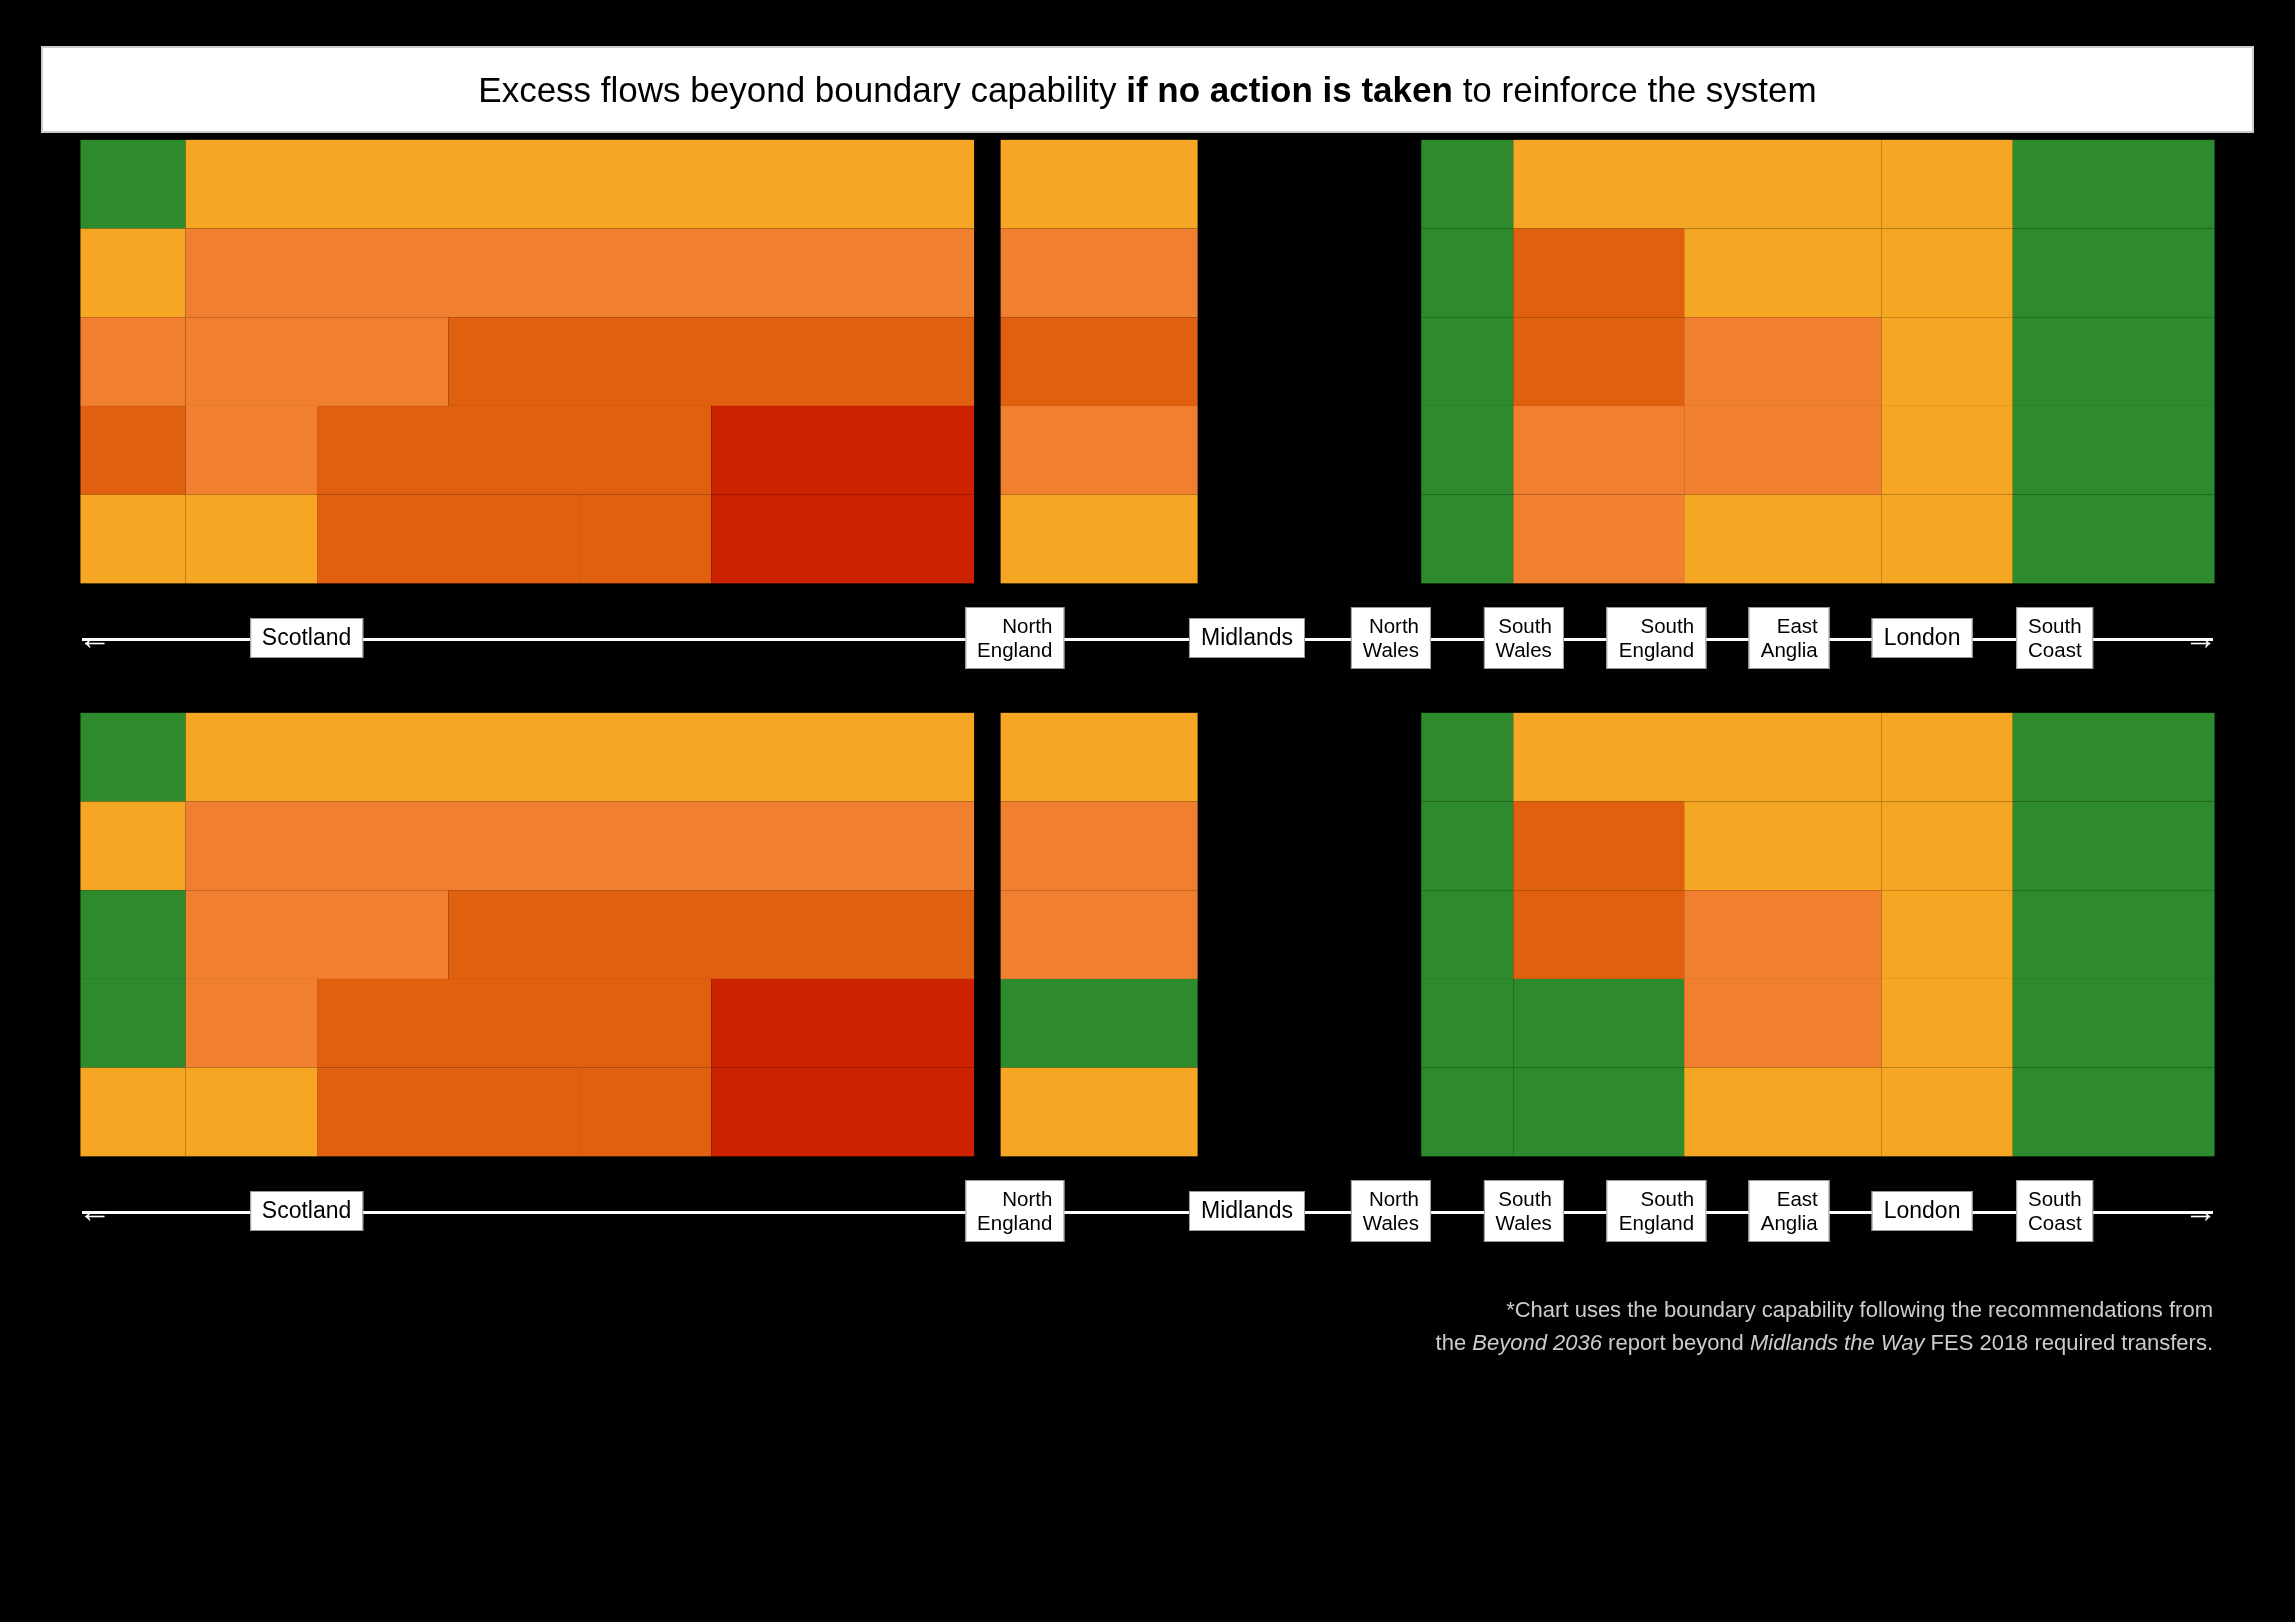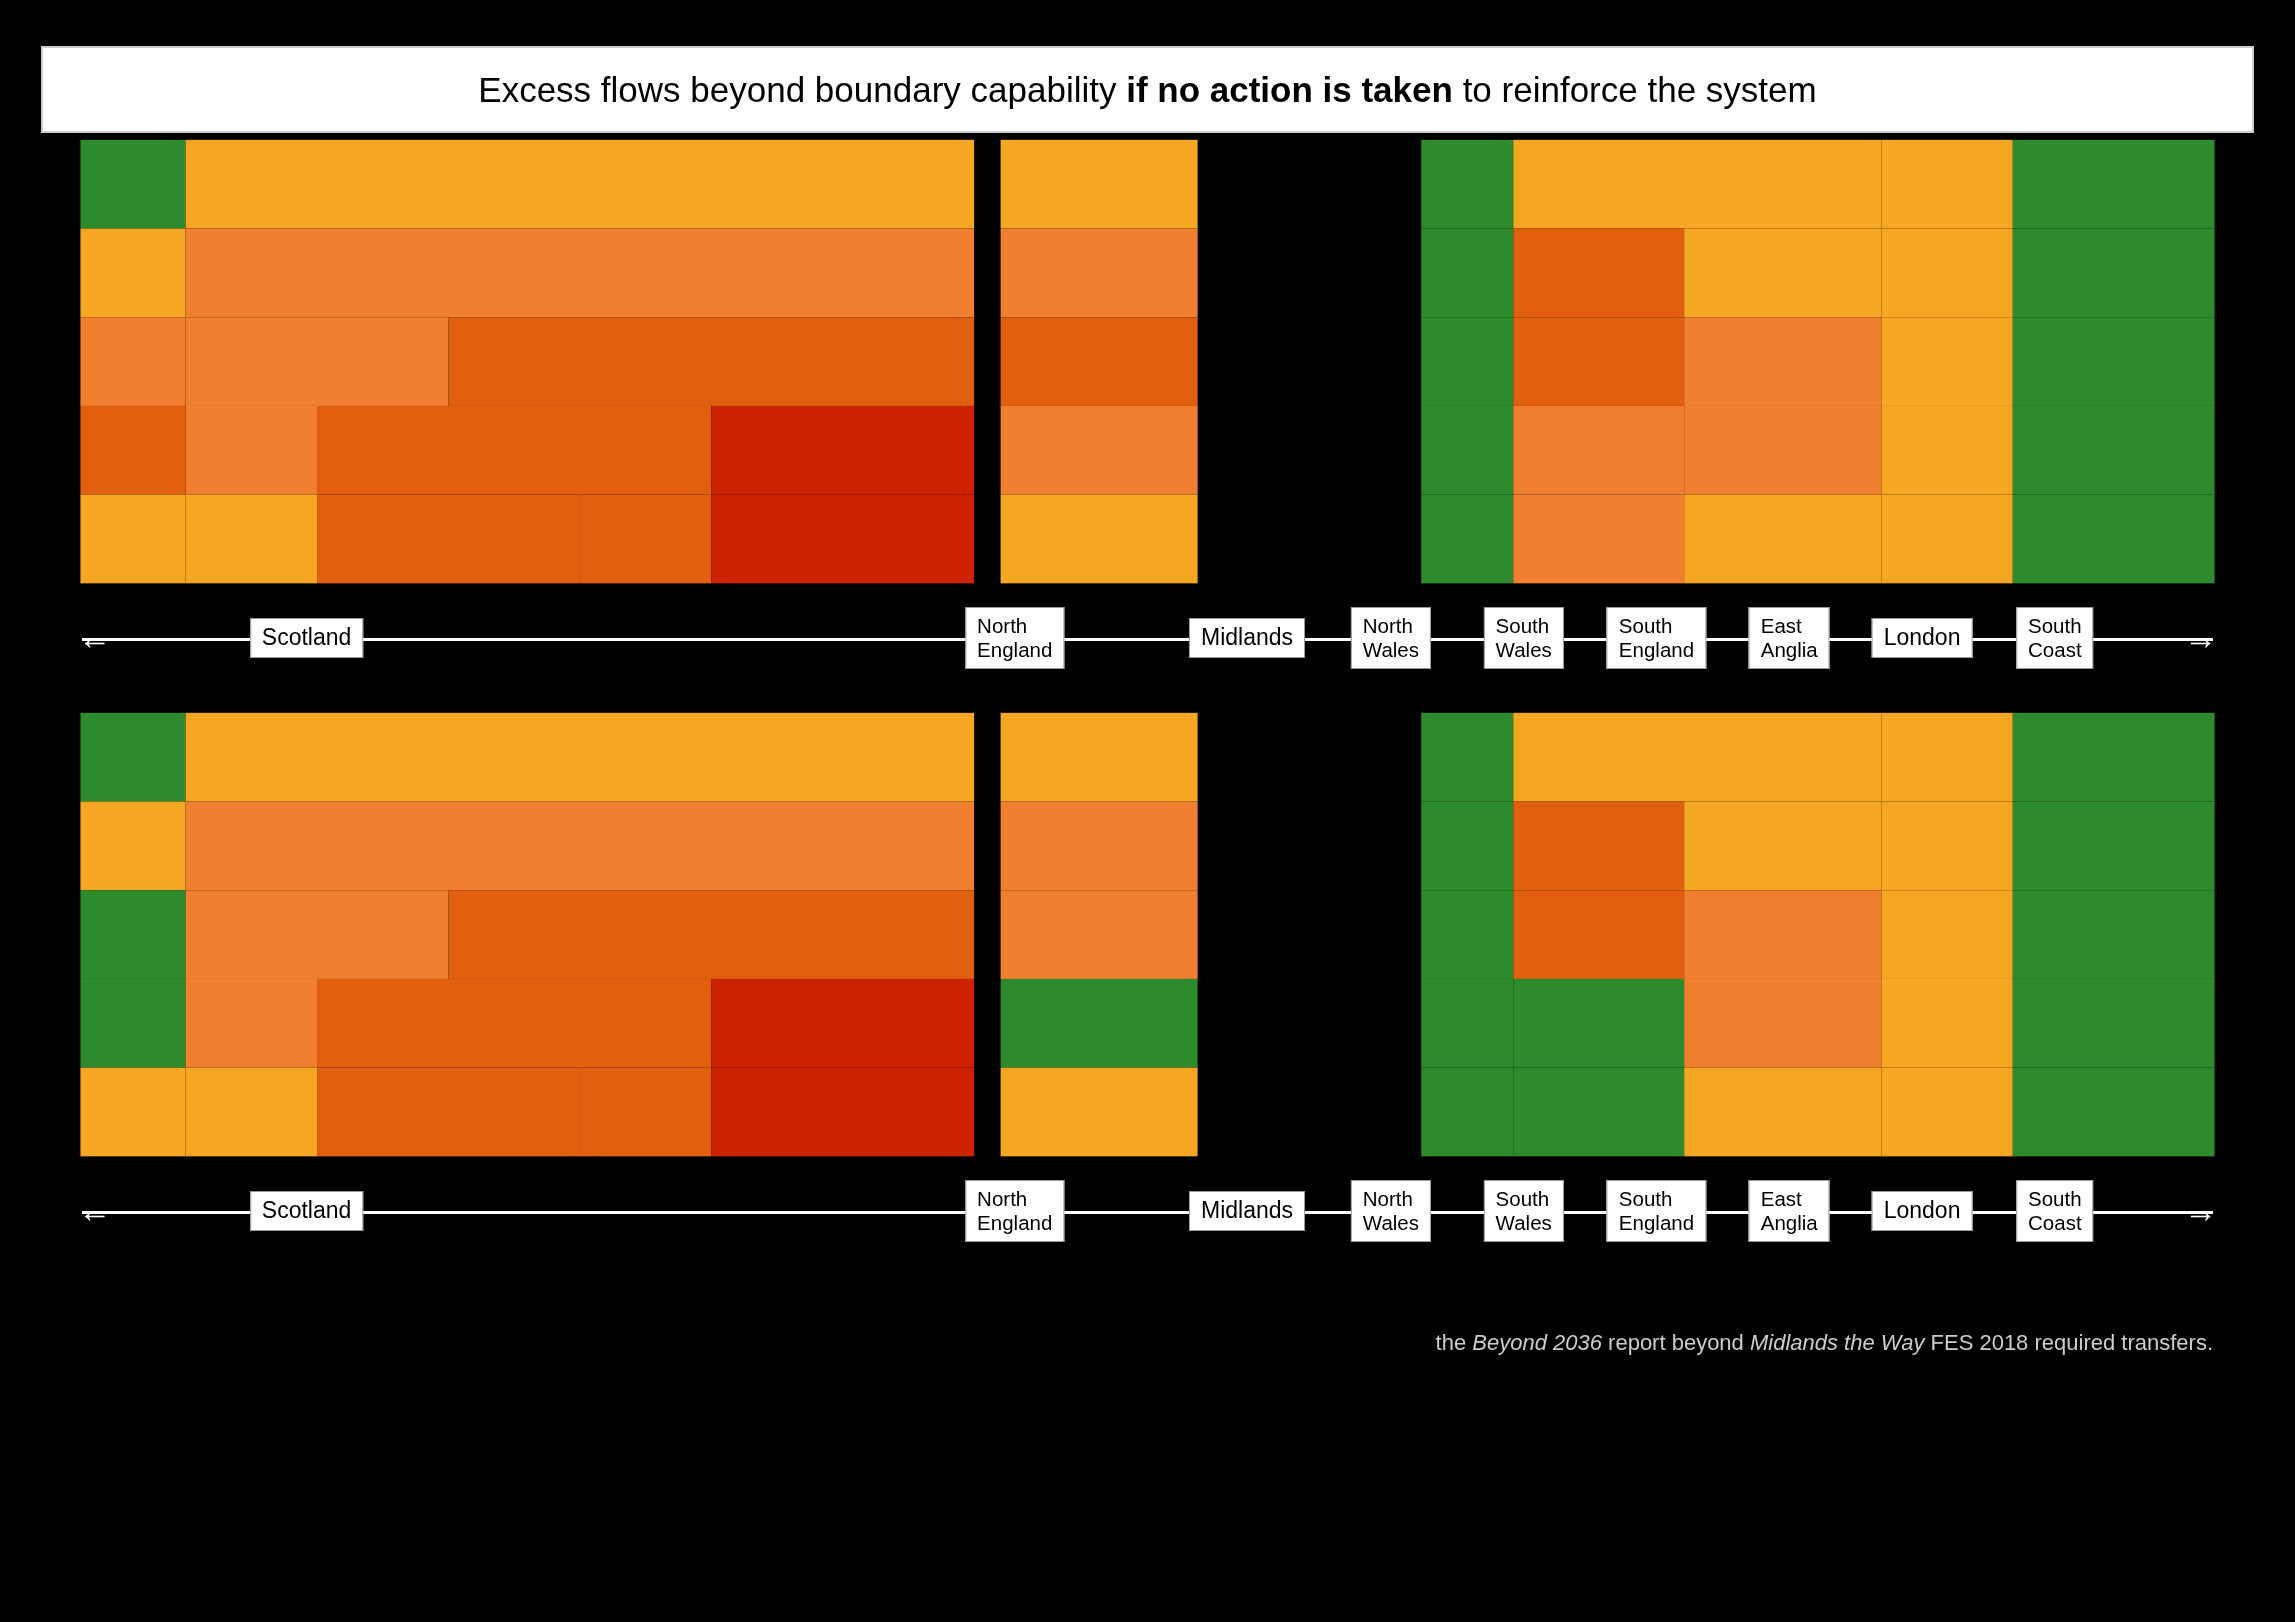--- a/index.html
+++ b/index.html
@@ -77,7 +77,7 @@
       border: 1.4px solid #999;
       padding: 5.5px 11px;
       font-size: 23px;
-      text-align: left;
+      text-align: right;
       line-height: 1.2;
       transform: translateX(-50%);
     }

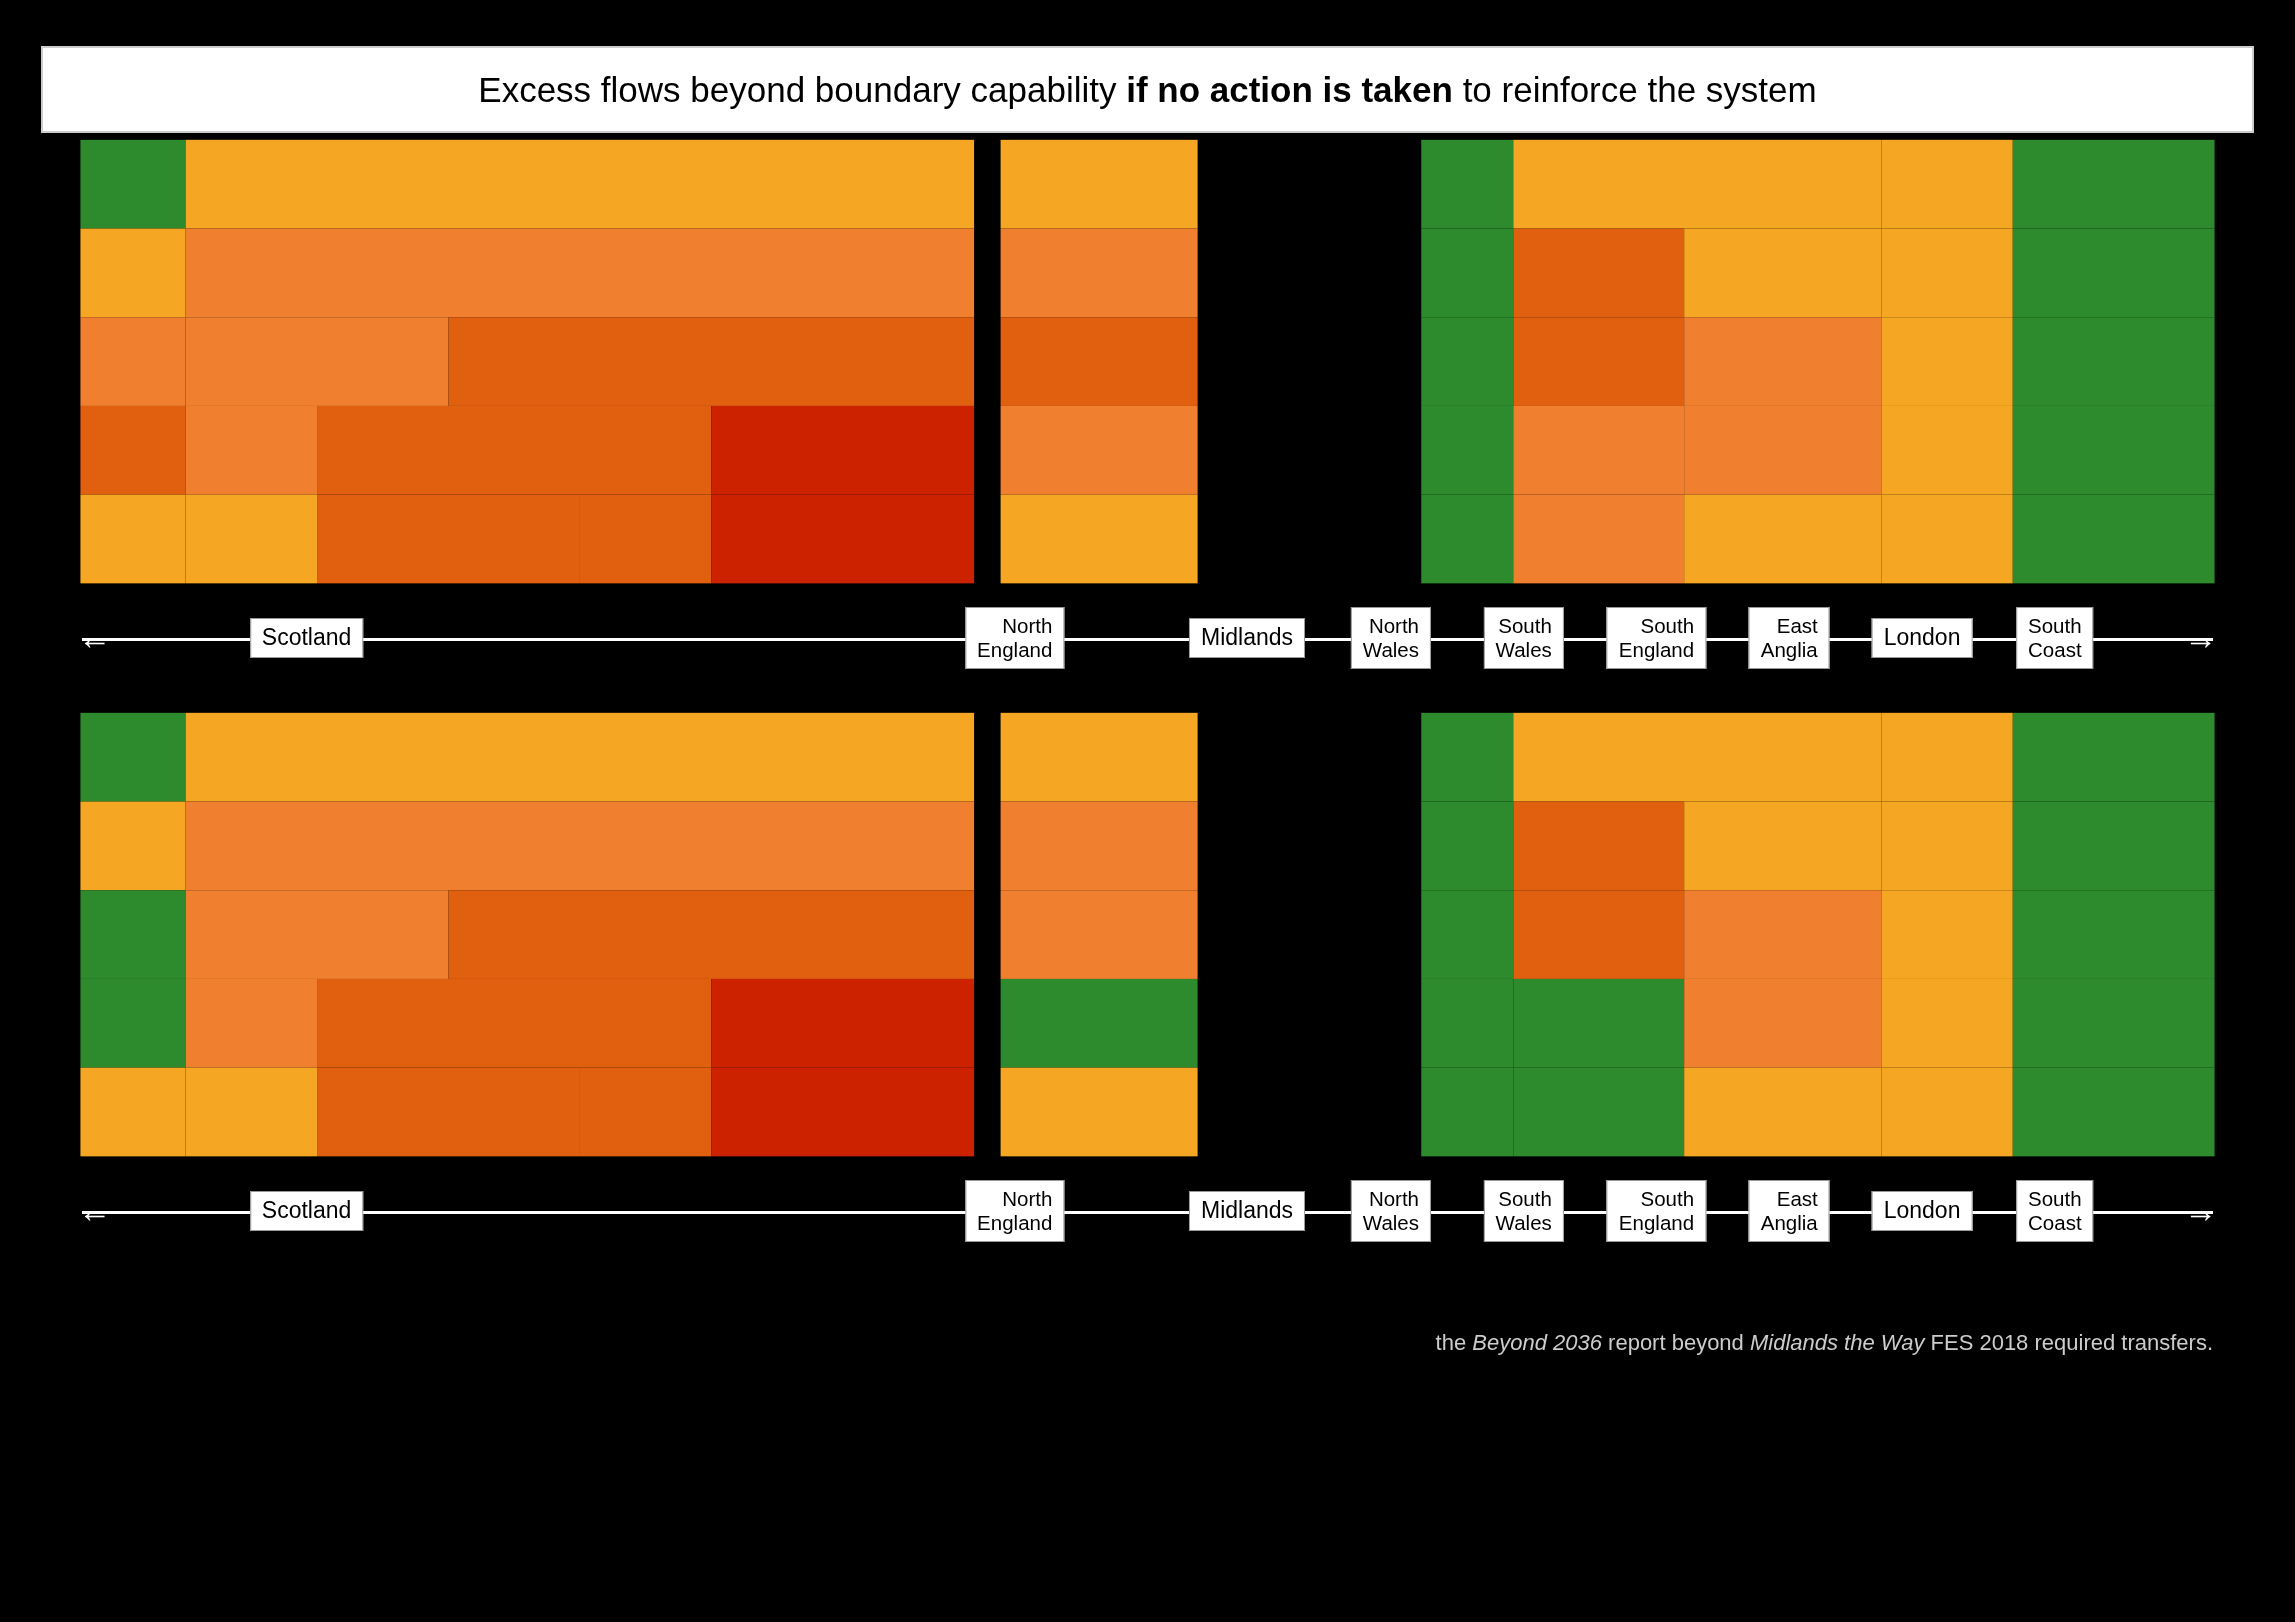--- a/index.html
+++ b/index.html
@@ -291,7 +291,7 @@
 </div>
 
 <div class="footnote">
-  <br>
+  <span>*Chart uses the boundary capability following the recommendations from</span><br>
   <span>the </span><em>Beyond 2036</em><span> report beyond </span><em>Midlands the Way</em><span> FES 2018 required transfers.</span>
 </div>
 

